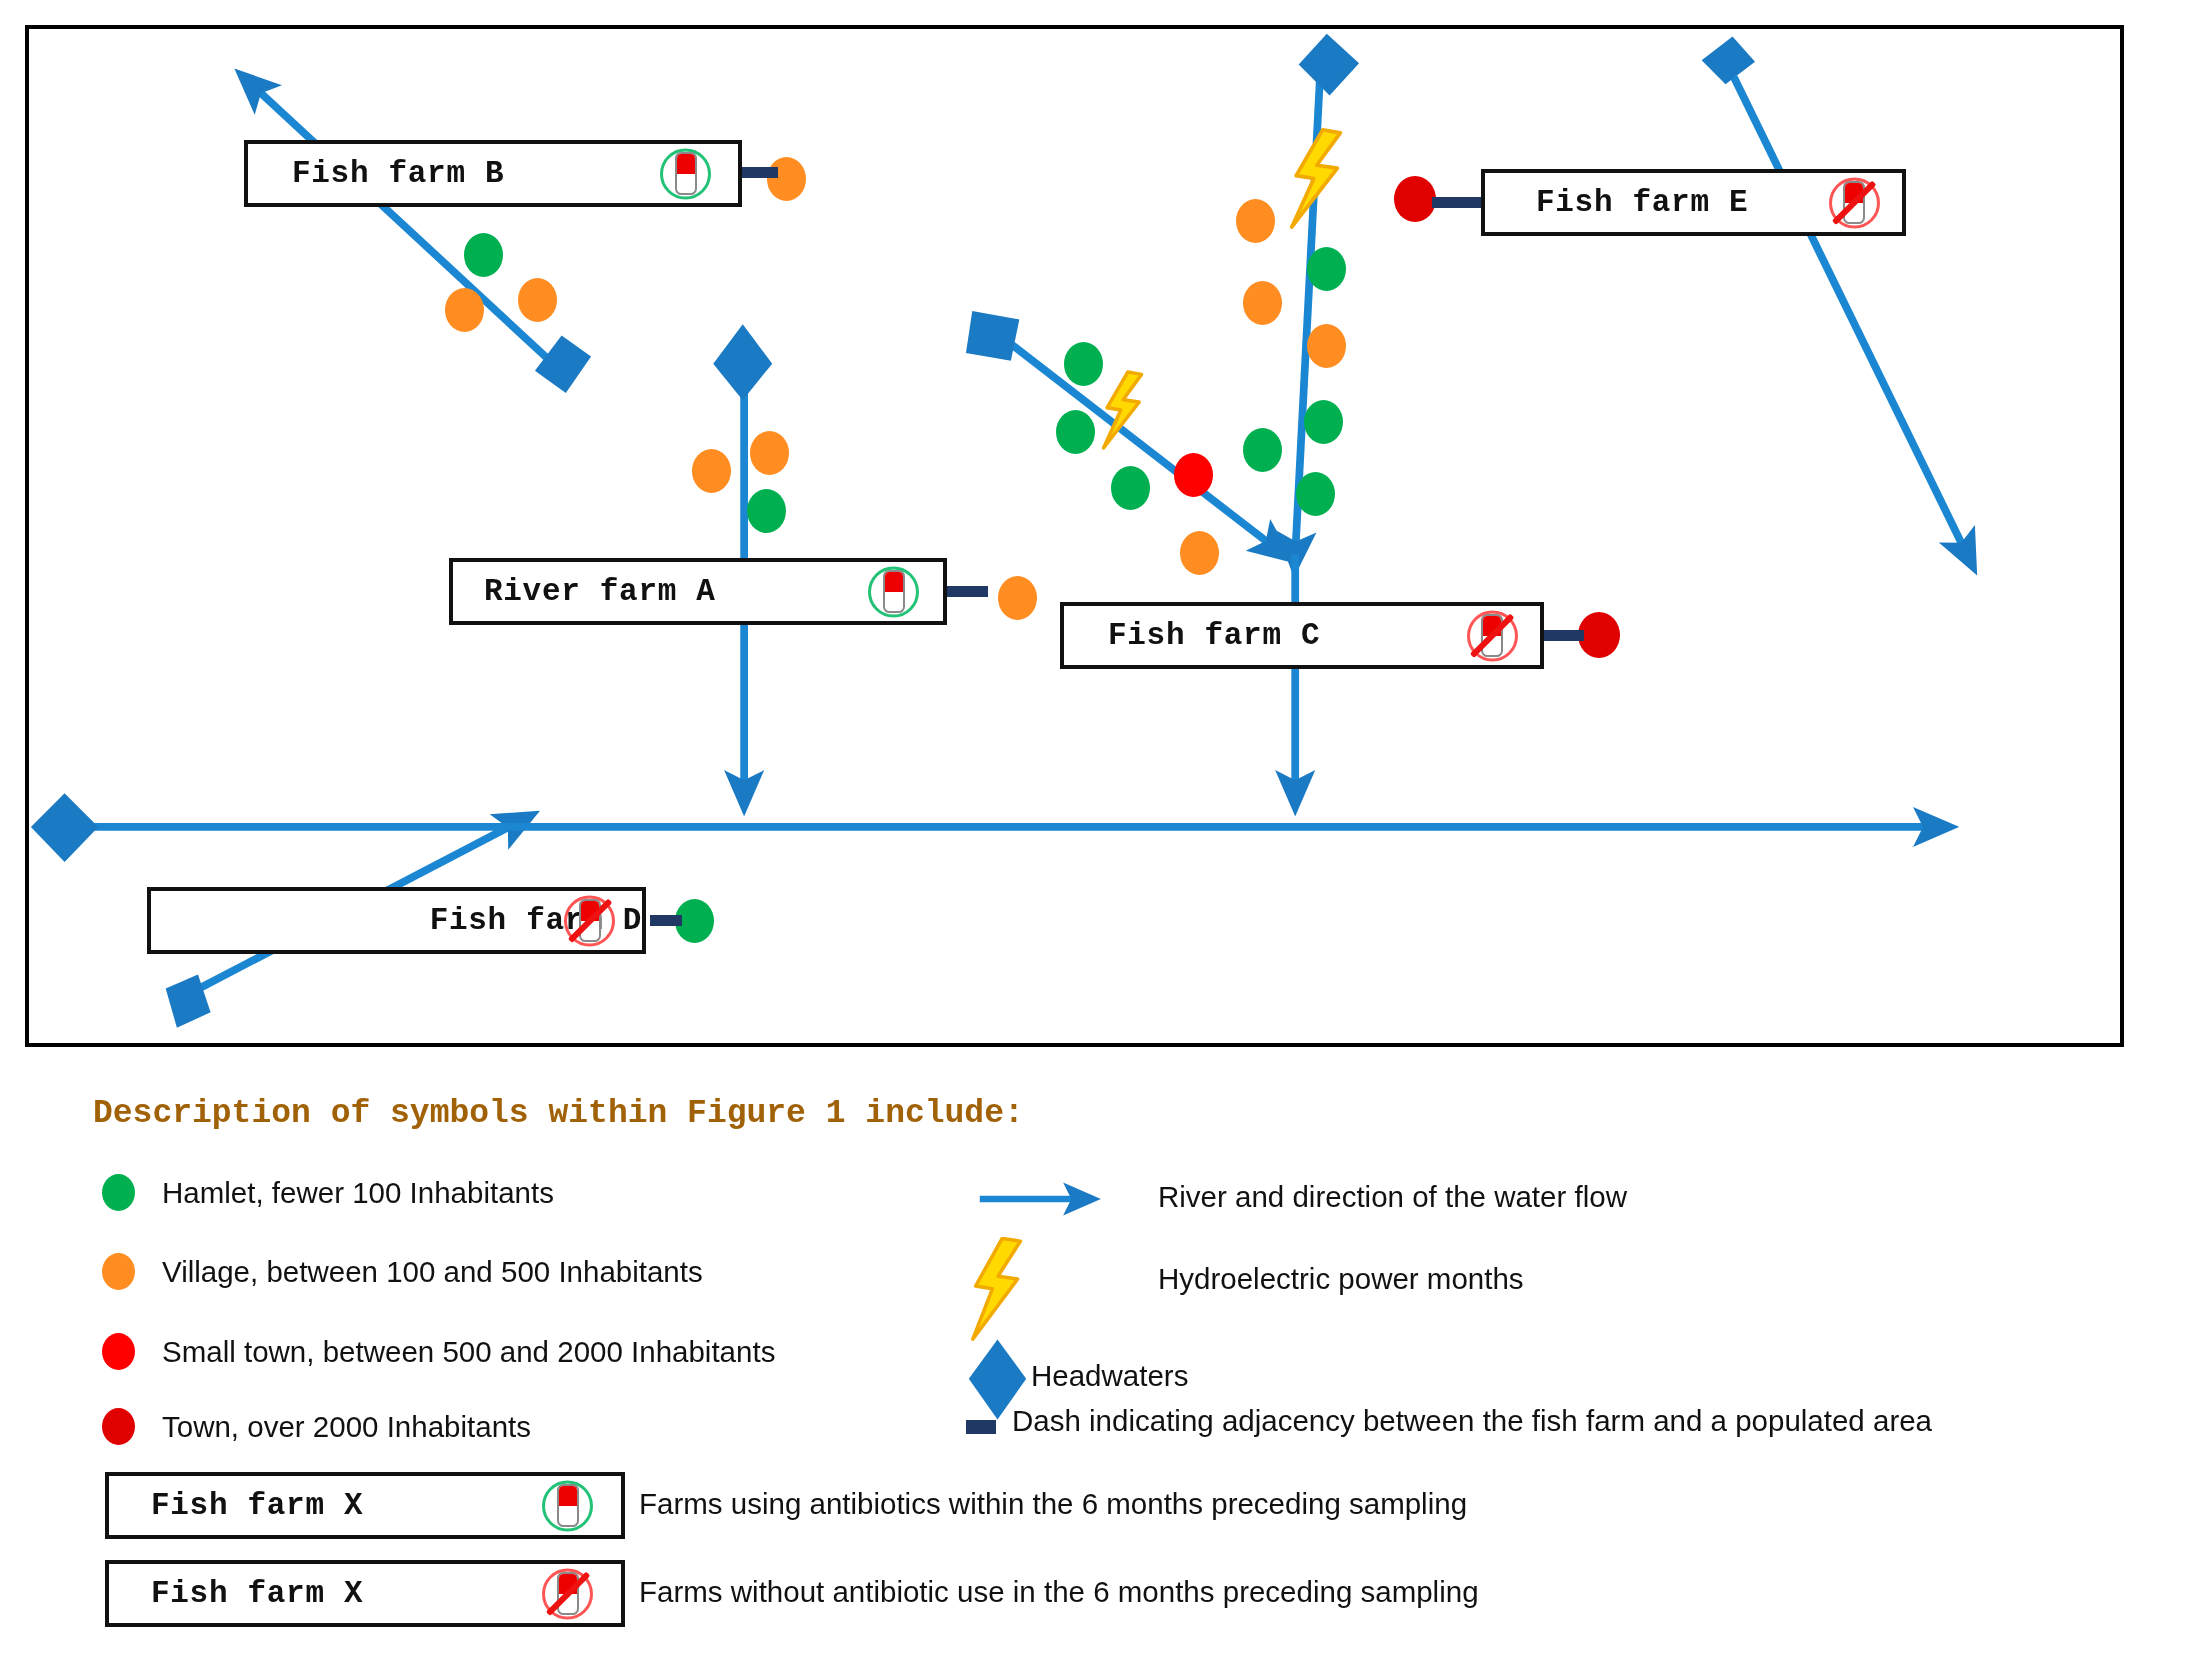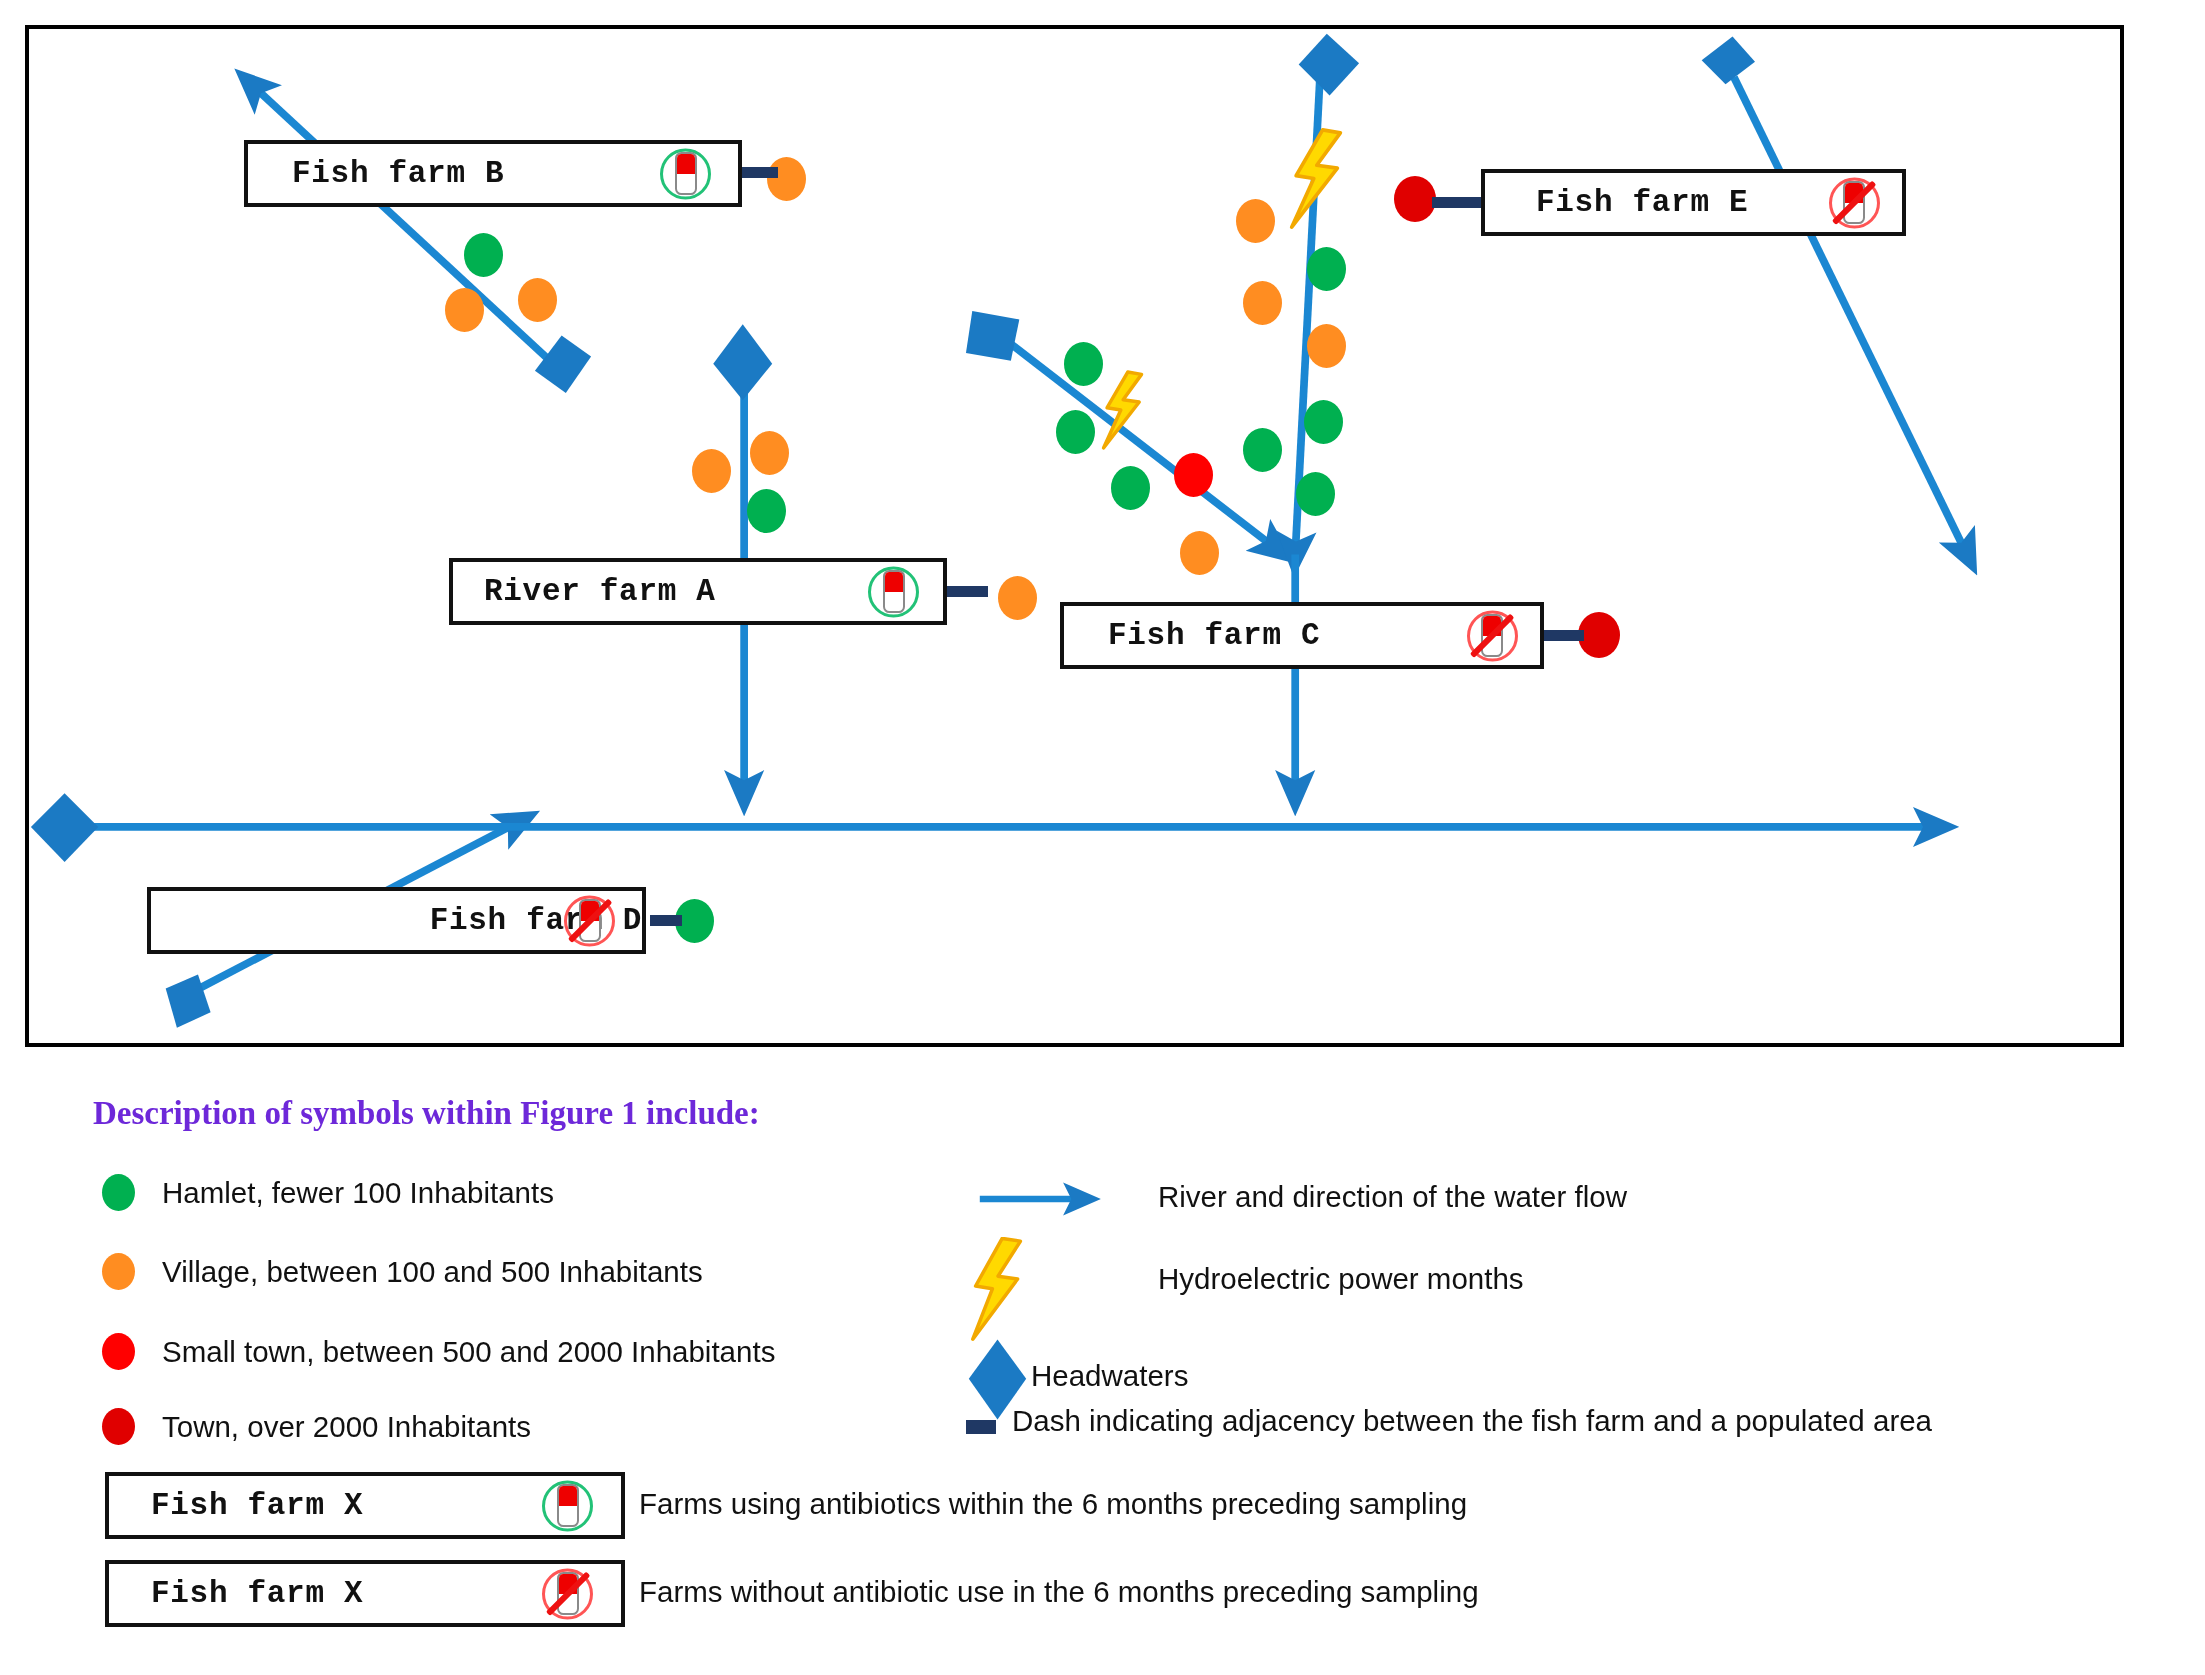--- a/index.html
+++ b/index.html
@@ -29,7 +29,7 @@
   .dot.darkred{background:#E00000;}
 
   .dash-link{position:absolute;background:#1F3864;height:11.2px;z-index:35;}
-  .legend-title{position:absolute;font-weight:bold;color:#6d28d9;font-family:Liberation Serif, serif;}
+  .legend-title{position:absolute;font-weight:bold;color:#a16207;font-family:Liberation Mono, monospace;}
   .legend-row{position:absolute;display:flex;align-items:center;}
   .legend-text{color:#111;font-family:"Liberation Sans",sans-serif;white-space:nowrap;}
   .legend-dot{border-radius:50%;margin-right:0;}

